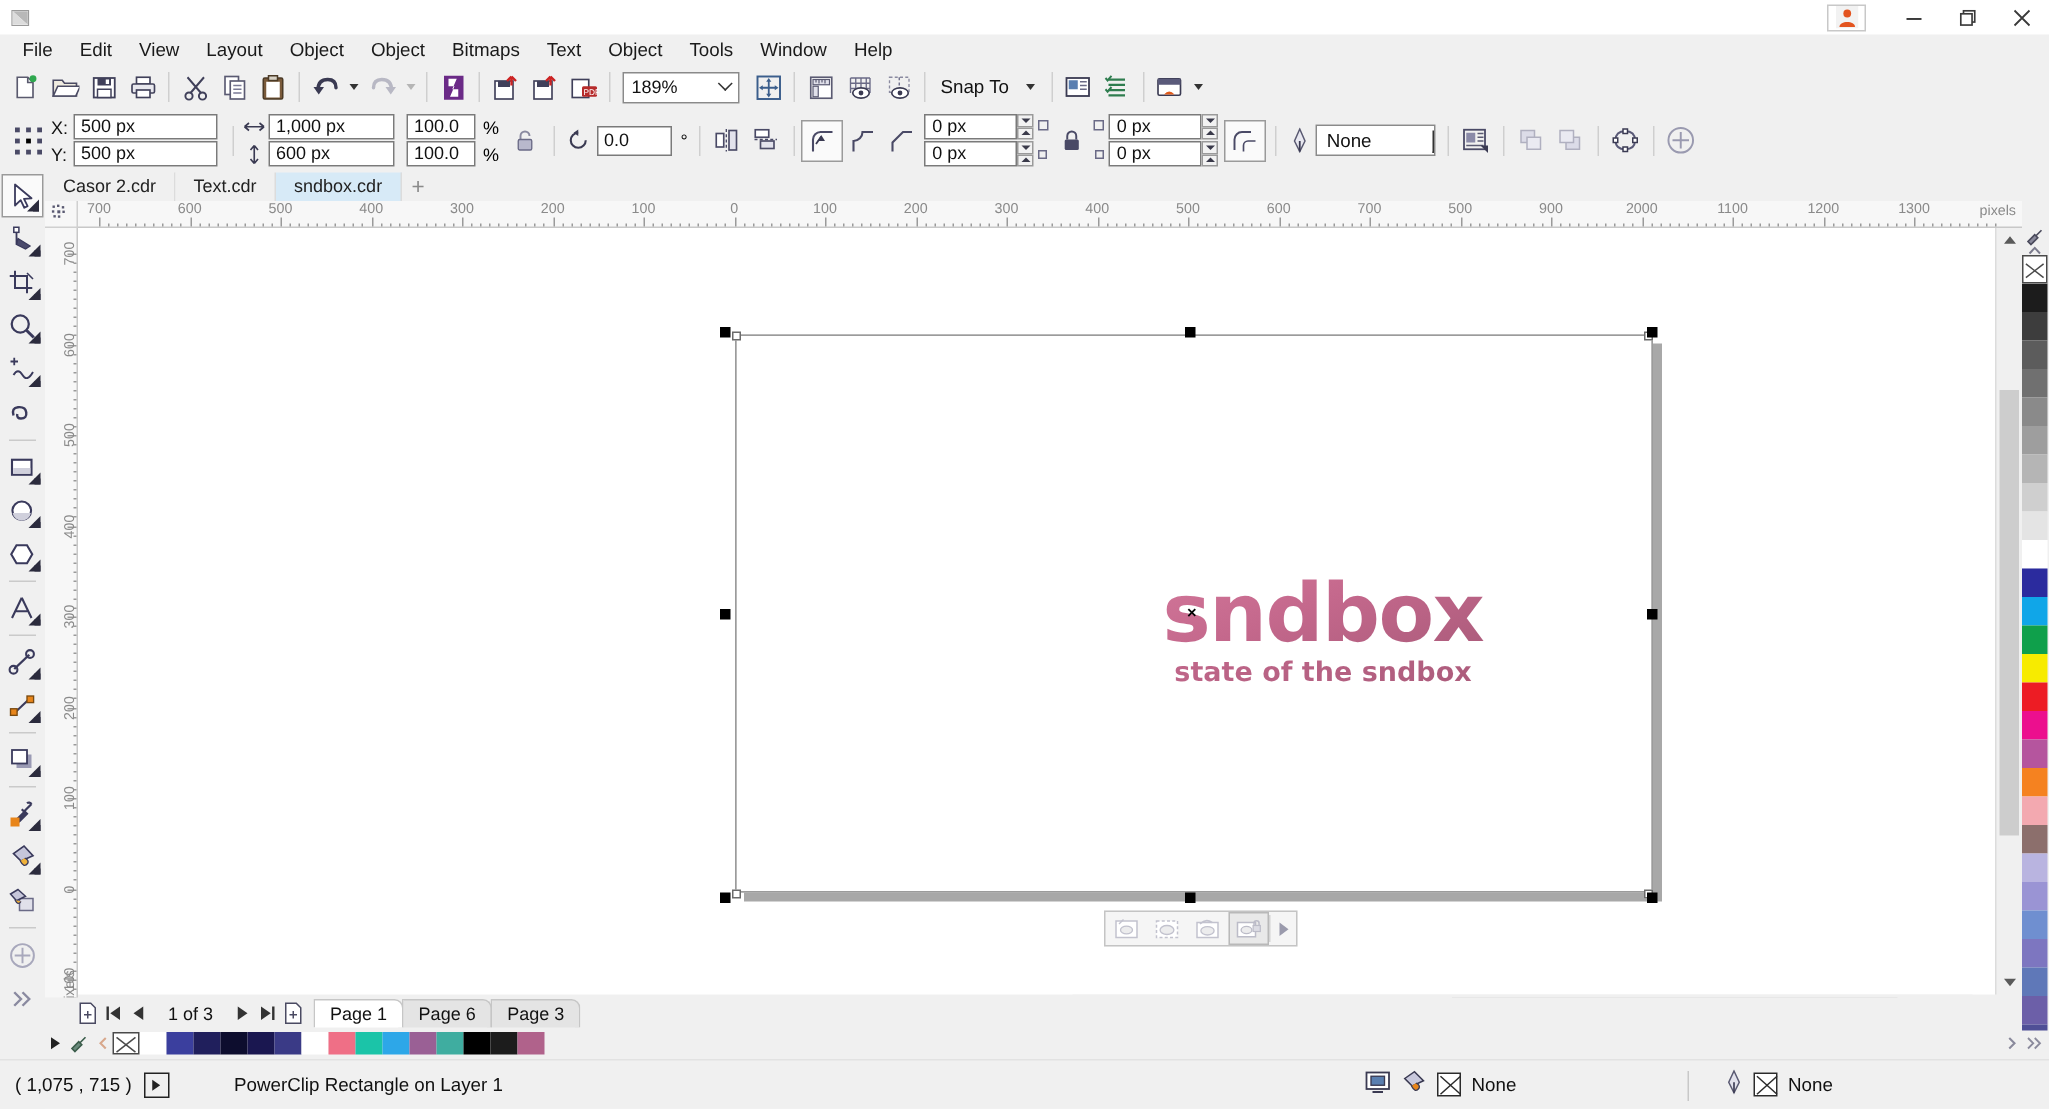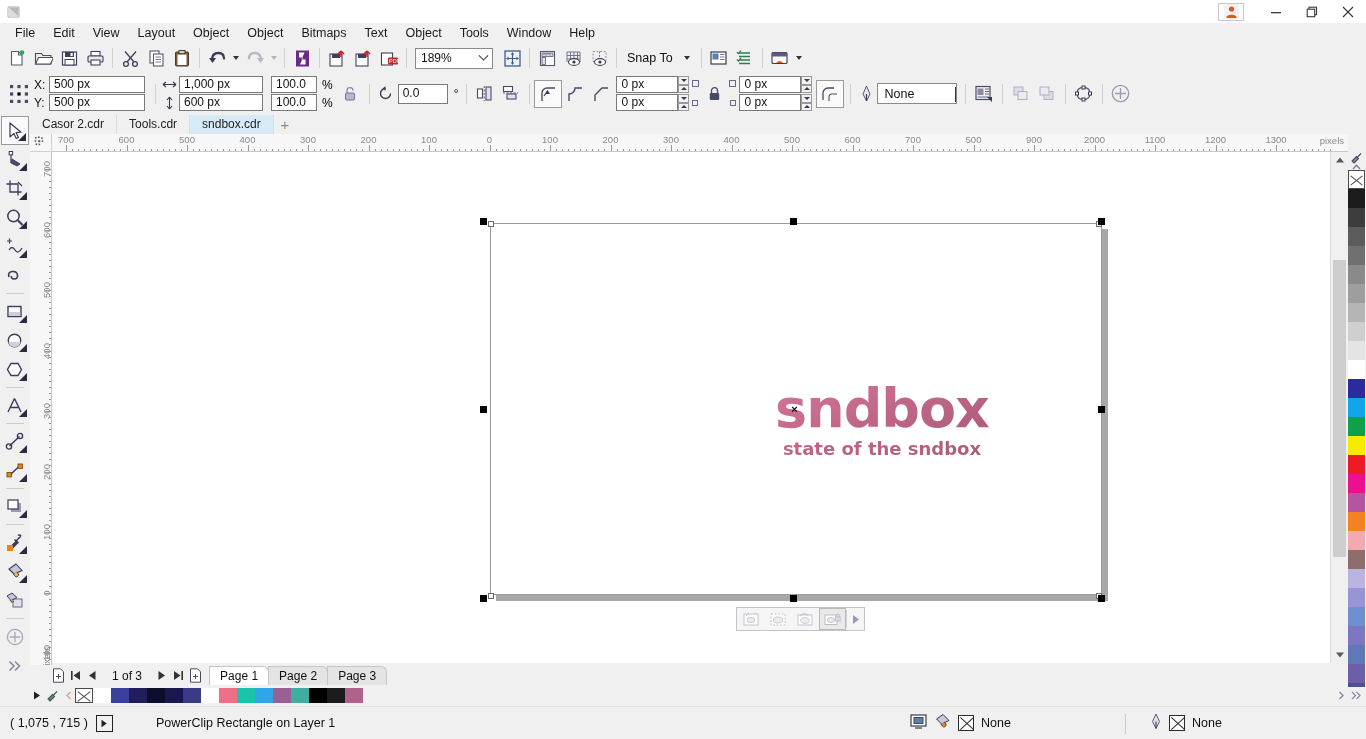--- a/index.html
+++ b/index.html
@@ -729,7 +729,7 @@
 
   <div class="doctabs">
     <div class="doctab"><span>Casor 2.cdr</span></div>
-    <div class="doctab"><span>Tools.cdr</span></div>
+    <div class="doctab"><span>Text.cdr</span></div>
     <div class="doctab active"><span>sndbox.cdr</span></div>
     <div class="doctab-add">
         <span>+</span>

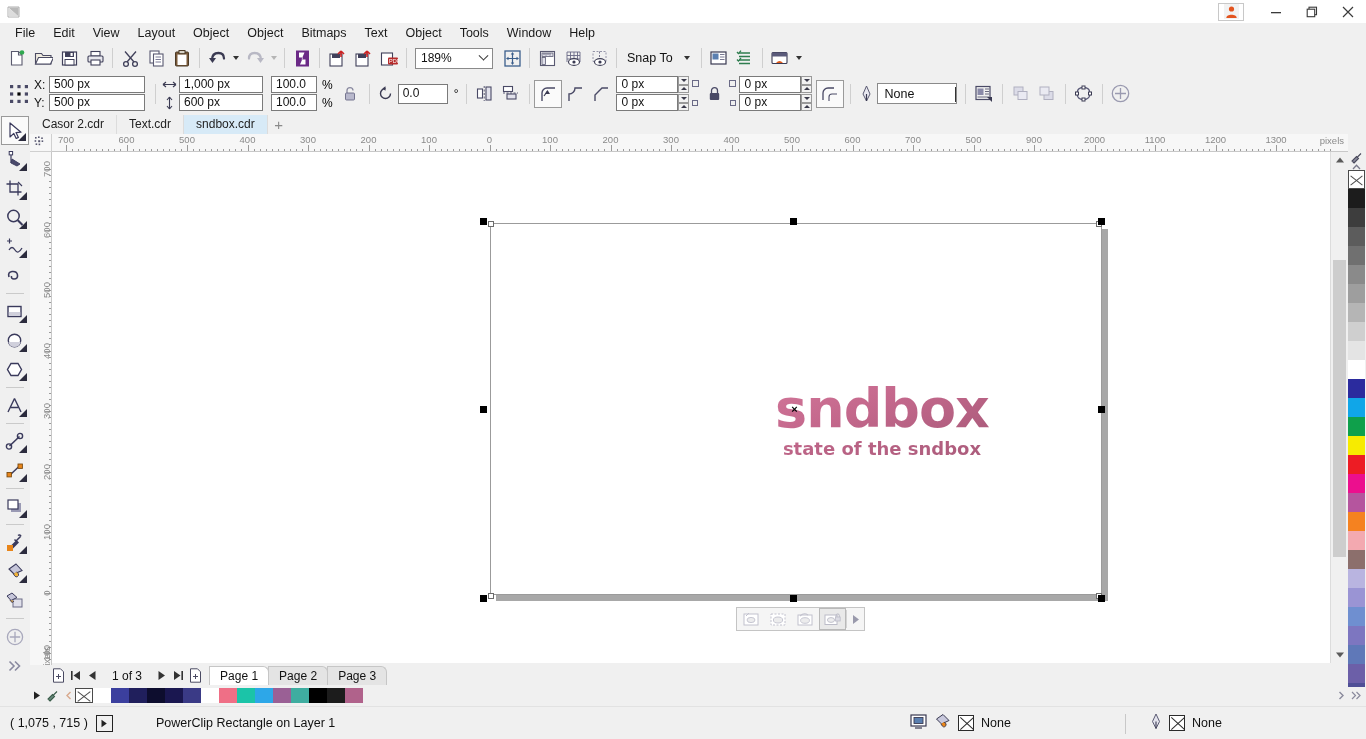--- a/index.html
+++ b/index.html
@@ -1355,7 +1355,7 @@
     </div>
     <div style="width:6px"></div>
     <div class="ptab active"><span>Page 1</span></div>
-    <div class="ptab"><span>Page 2</span></div>
+    <div class="ptab"><span>Page 6</span></div>
     <div class="ptab"><span>Page 3</span></div>
   </div>
 

